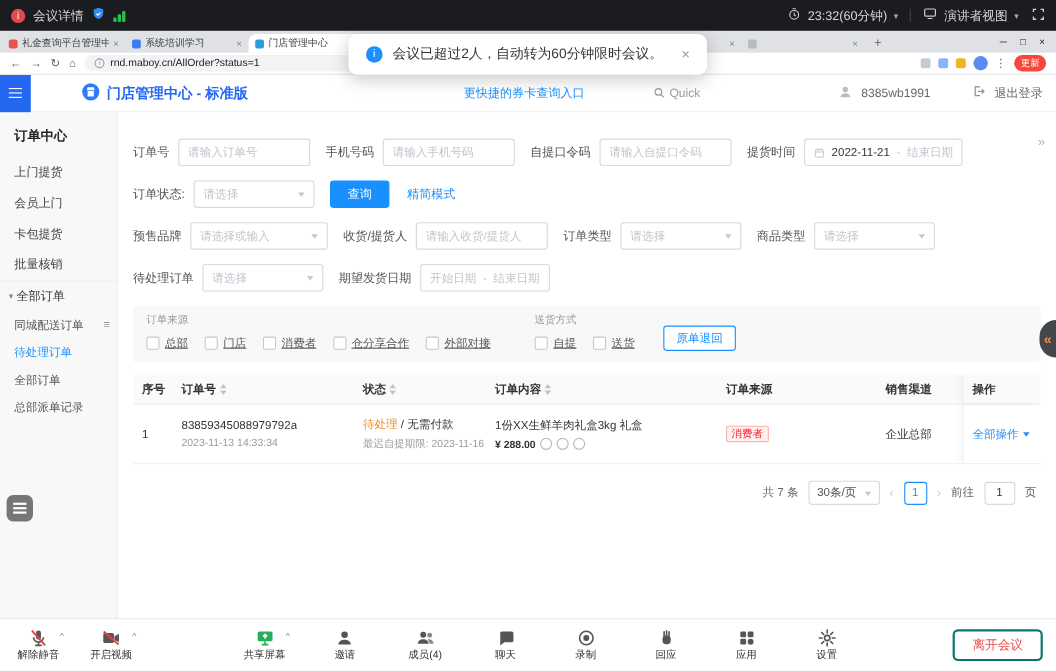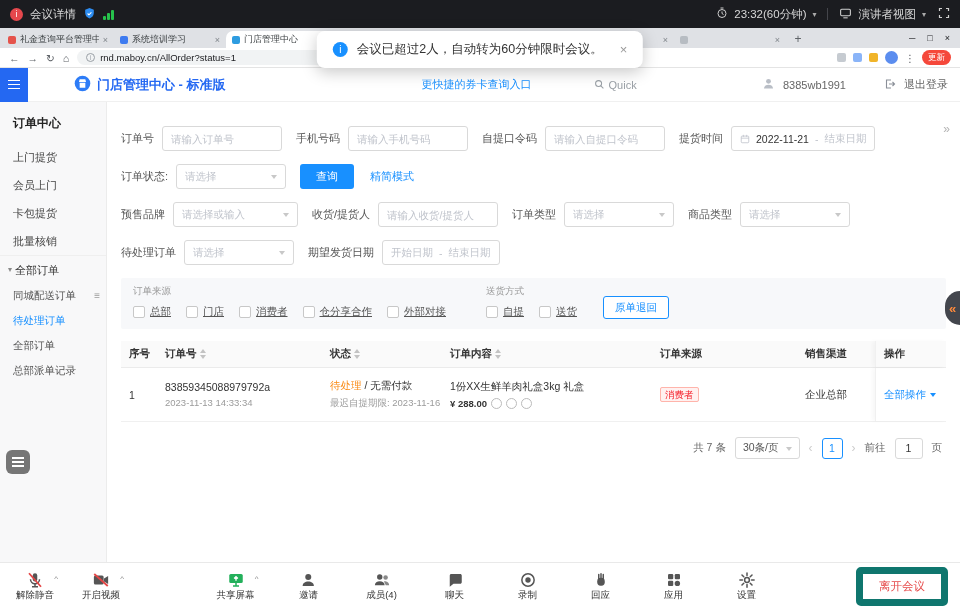--- a/index.html
+++ b/index.html
@@ -127,7 +127,7 @@
   .bt-item { display:flex; flex-direction:column; align-items:center; width:50px; position:relative; }
   .bt-item .lbl { font-size:9.5px; color:#333; margin-top:0; white-space:nowrap; }
   .bt-caret { position:absolute; right:2px; top:3px; color:#888; font-size:8px; }
-  .leave-btn { margin-left:auto; margin-right:12px; border:7px solid #0f766e; color:#e64b4b; background:#fff; border-radius:5px; padding:5px 16px; font-size:11.5px; font-family:inherit; }
+  .leave-btn { margin-left:auto; margin-right:12px; border:2px solid #0f766e; color:#e64b4b; background:#fff; border-radius:5px; padding:5px 16px; font-size:11.5px; font-family:inherit; }
 </style>
 </head>
 <body>

